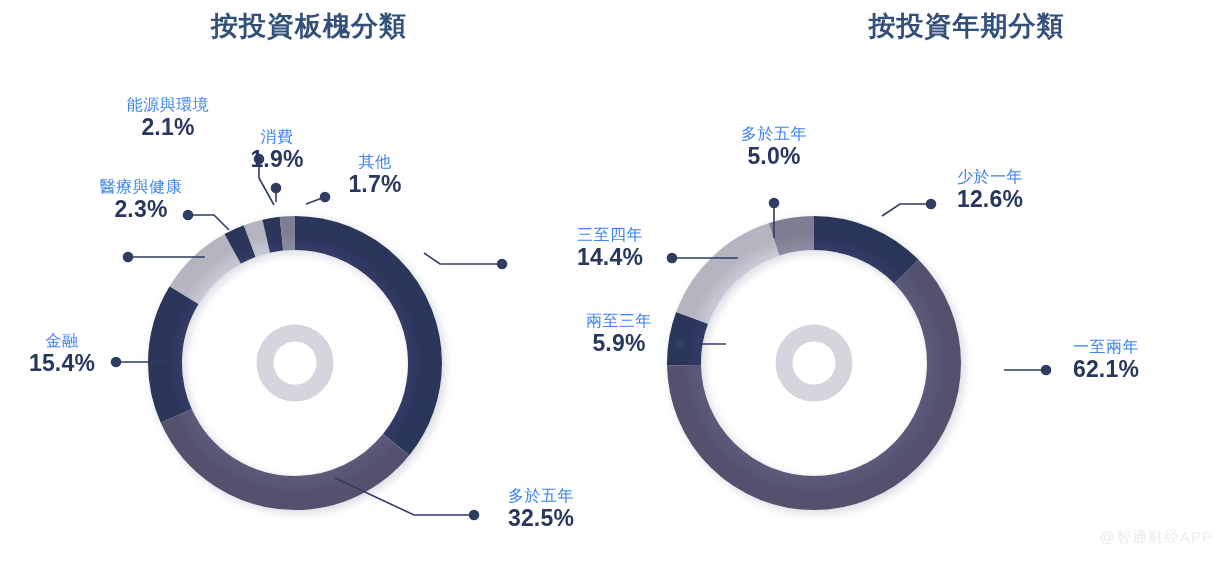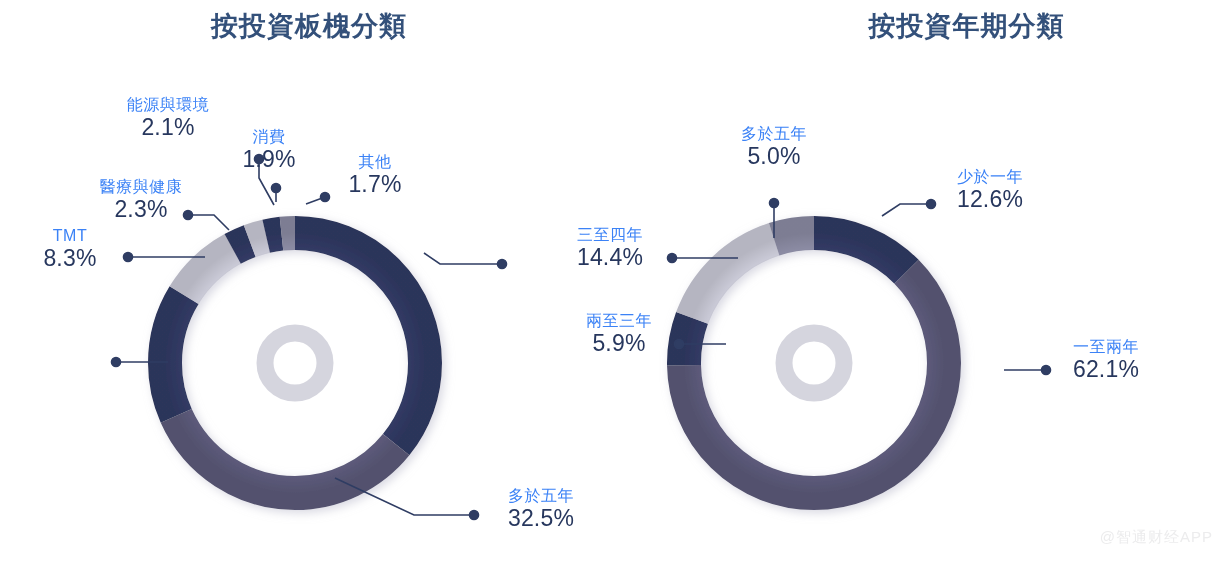--- a/index.html
+++ b/index.html
@@ -52,7 +52,7 @@
   }
   .label .name   { display: block; font-weight: normal; color: #3b82f6; letter-spacing: .5px; }
   .label .name2  { display: block; font-weight: normal; color: #8e8ea0; letter-spacing: .5px; }
-  .label .value  { display: block; font-weight: normal; color: #27375e; font-size: 23px; letter-spacing: .2px; margin-top: 1px; }
+  .label .value  { display: block; font-weight: bold; color: #27375e; font-size: 23px; letter-spacing: .2px; margin-top: 1px; }
   .label.align-center{ text-align: center; }
 
   .leader { position: absolute; pointer-events: none; }

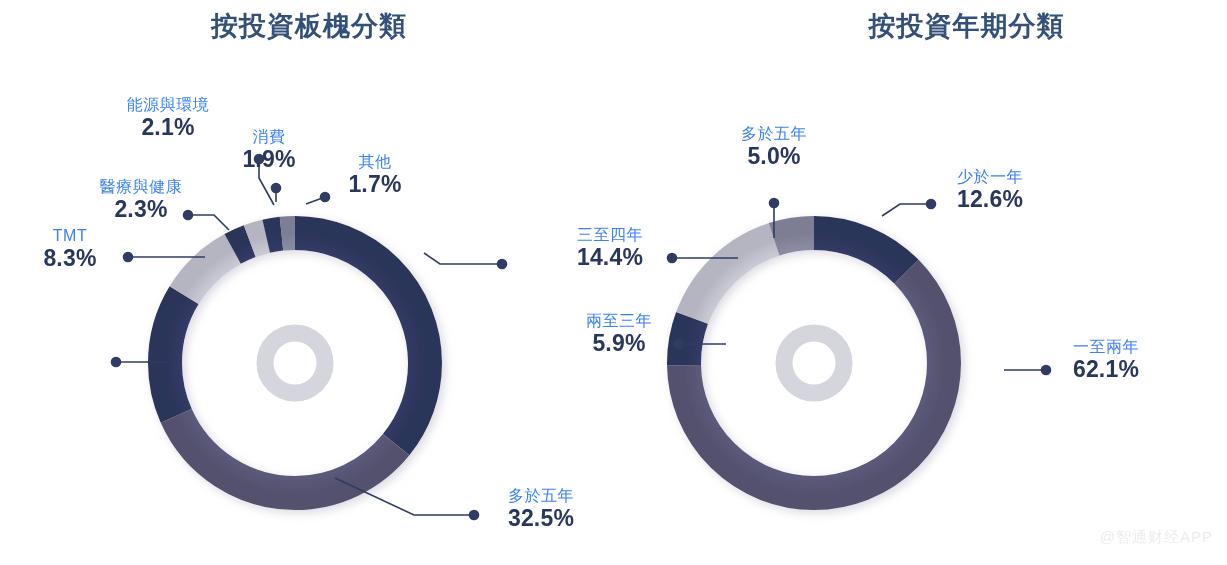--- a/index.html
+++ b/index.html
@@ -143,7 +143,7 @@
       <span class="value">2.1%</span>
     </div>
 
-    <div class="label align-center" style="left:228px; top:128px; width:82px;text-align:center;">
+    <div class="label align-center" style="left:236px; top:128px; width:82px;text-align:center;">
       <span class="name">消費</span>
       <span class="value">1.9%</span>
     </div>

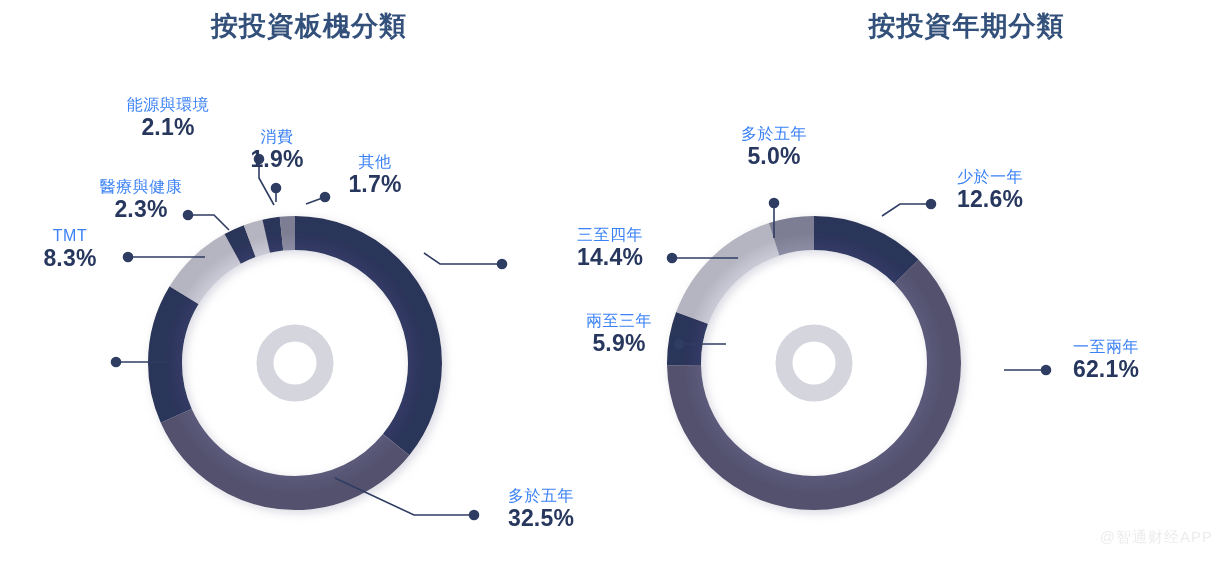--- a/index.html
+++ b/index.html
@@ -158,10 +158,6 @@
       <span class="value">2.3%</span>
     </div>
 
-    <div class="label align-center" style="left:22px; top:227px; width:96px;">
-      <span class="name">TMT</span>
-      <span class="value">8.3%</span>
-    </div>
 
 
 

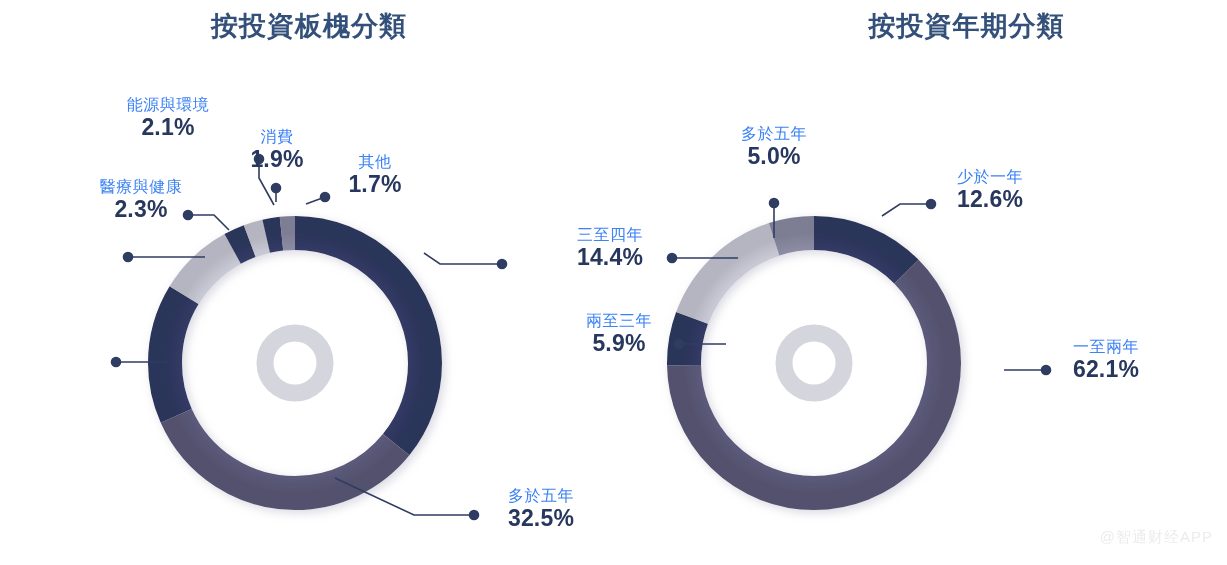--- a/index.html
+++ b/index.html
@@ -159,6 +159,10 @@
     </div>
 
 
+    <div class="label align-center" style="left:14px; top:332px; width:96px;">
+      <span class="name">金融</span>
+      <span class="value">15.4%</span>
+    </div>
 
 
     <div class="label align-center" style="left:486px; top:487px; width:110px;">

